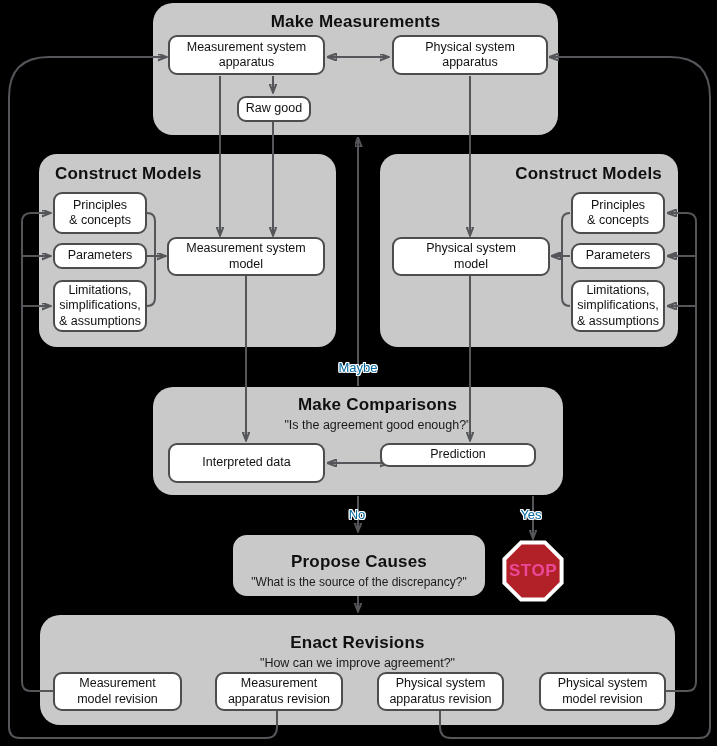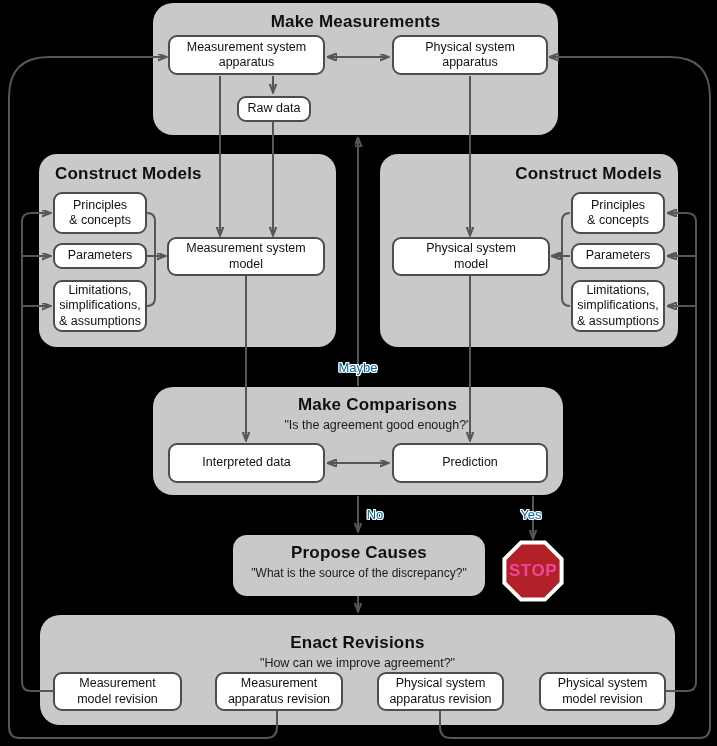--- a/index.html
+++ b/index.html
@@ -100,7 +100,7 @@
 apparatus</div>
   <div class="node" style="left:392px;top:35px;width:156px;height:40px;">Physical system
 apparatus</div>
-  <div class="node" style="left:237px;top:96px;width:74px;height:26px;">Raw data</div>
+  <div class="node" style="left:237px;top:96px;width:74px;height:26px;">Raw good</div>
 
   <div class="node" style="left:53px;top:192px;width:94px;height:42px;">Principles
 &amp; concepts</div>

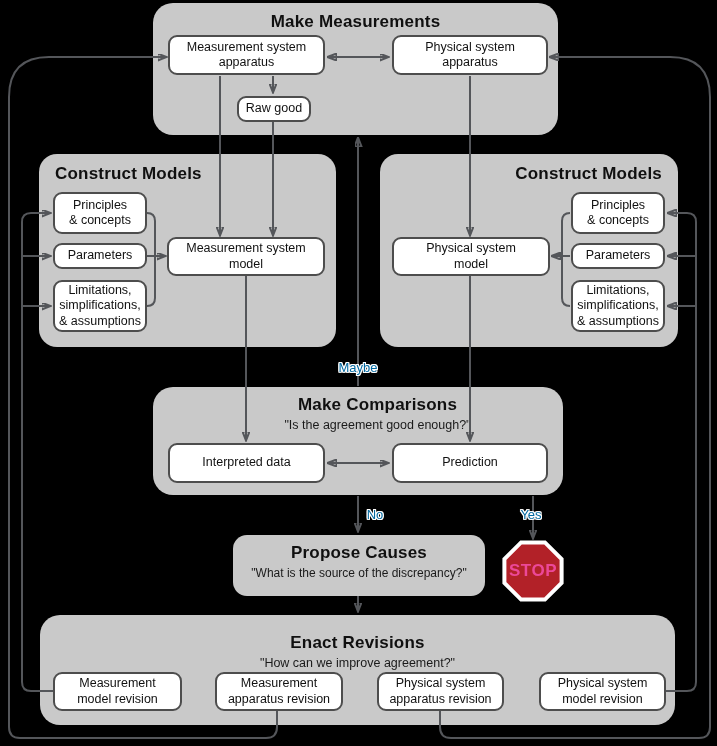--- a/index.html
+++ b/index.html
@@ -121,7 +121,7 @@
 &amp; assumptions</div>
 
   <div class="node" style="left:168px;top:443px;width:157px;height:40px;text-align:center;">Interpreted data</div>
-  <div class="node" style="left:392px;top:443px;width:156px;height:40px;">Prediction</div>
+  <div class="node" style="left:380px;top:443px;width:156px;height:24px;">Prediction</div>
 
   <div class="node" style="left:53px;top:672px;width:129px;height:39px;">Measurement
 model revision</div>

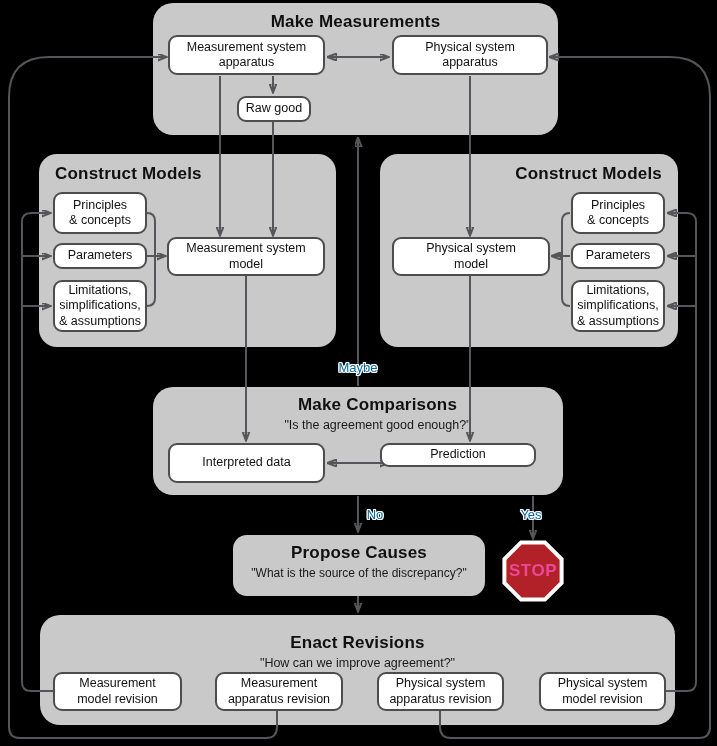--- a/index.html
+++ b/index.html
@@ -133,7 +133,7 @@
 model revision</div>
 
   <span class="edge-label" style="left:358px;top:367px;">Maybe</span>
-  <span class="edge-label" style="left:375px;top:514px;">No</span>
+  <span class="edge-label" style="left:357px;top:514px;">No</span>
   <span class="edge-label" style="left:531px;top:514px;">Yes</span>
 
   <svg class="stop-wrap" viewBox="0 0 66 66">

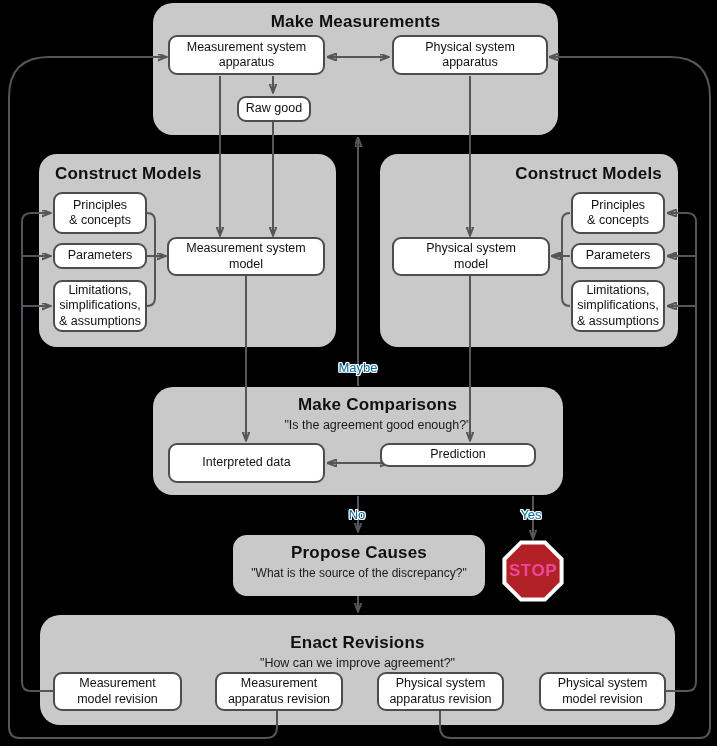--- a/index.html
+++ b/index.html
@@ -54,7 +54,7 @@
     <div class="subtitle">"Is the agreement good enough?"</div>
   </div>
 
-  <div class="panel centered" style="left:233px;top:535px;width:252px;height:61px;border-radius:14px;padding-top:8px;">
+  <div class="panel centered" style="left:233px;top:535px;width:252px;height:61px;border-radius:14px;padding-top:17px;">
     <div class="title">Propose Causes</div>
     <div class="subtitle" style="font-size:12px;">"What is the source of the discrepancy?"</div>
   </div>

